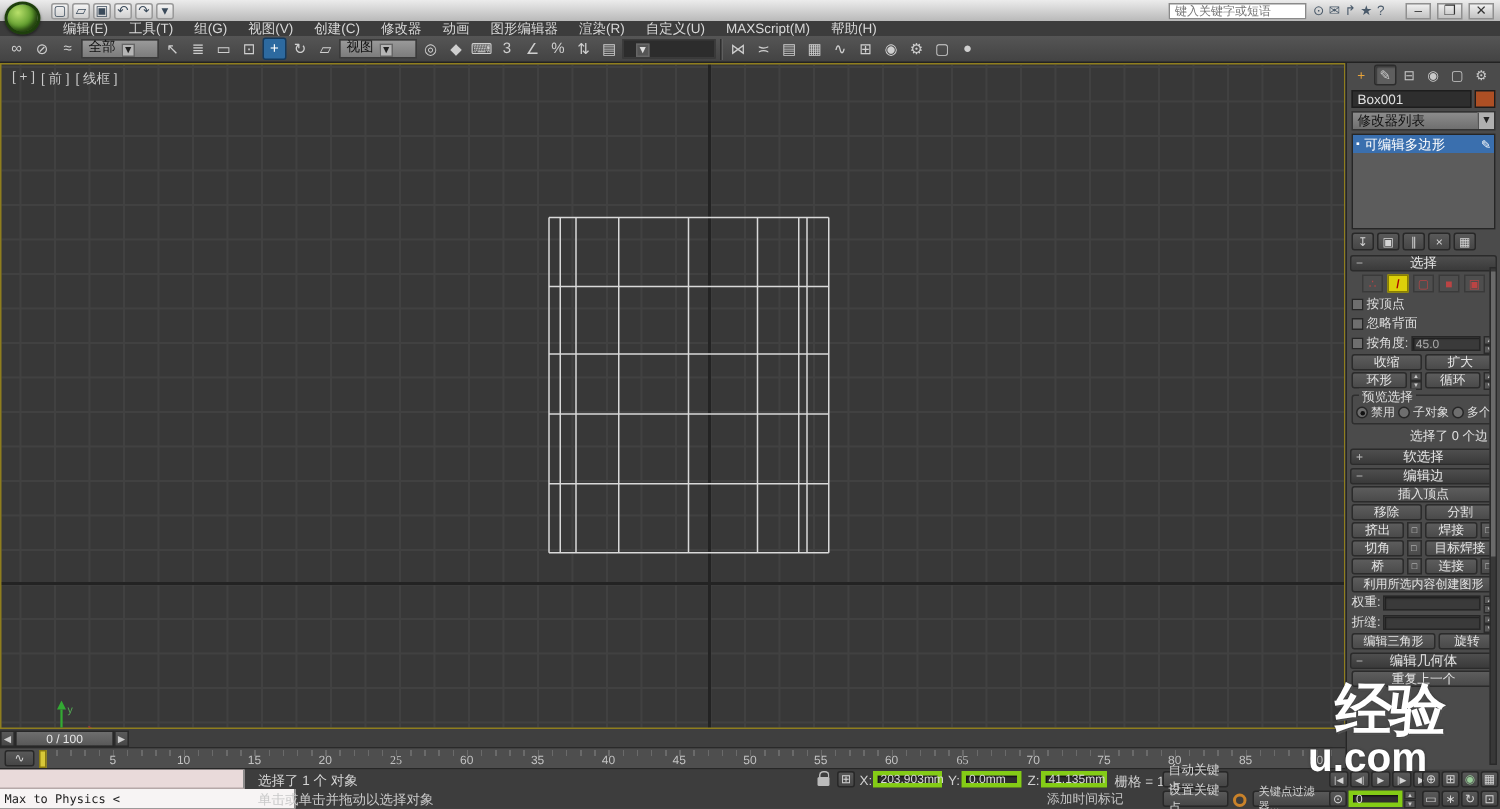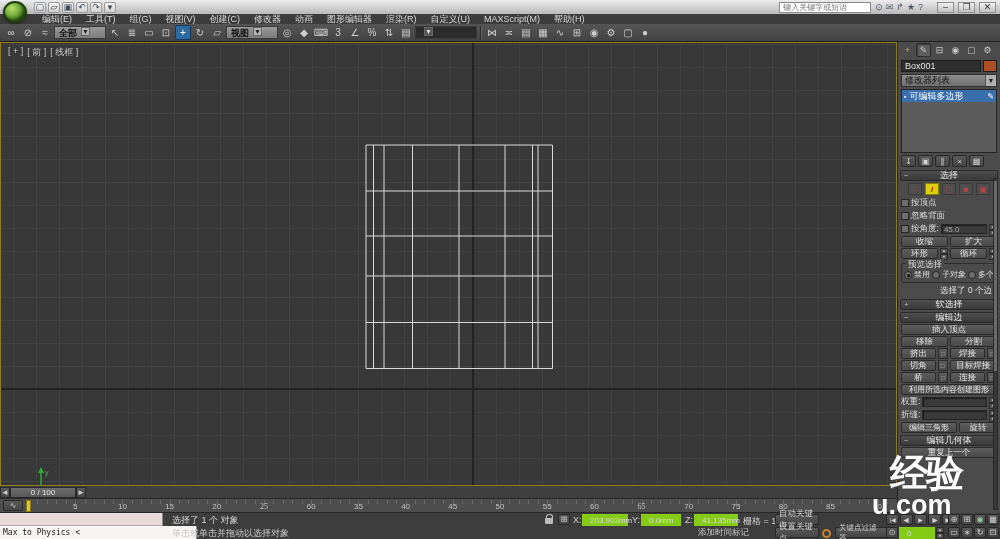--- a/index.html
+++ b/index.html
@@ -35,7 +35,7 @@
   .tbtn.active{background:#2d6aa0;border-color:#14395c;color:#fff;}
   .tsep{width:1px;height:14px;background:#2e2e2e;margin:0 2px;box-shadow:1px 0 0 #5e5e5e;}
   .tdrop{height:13px;background:linear-gradient(#9a9a9a,#7c7c7c);border:1px solid #3a3a3a;
-    color:#111;font-size:9px;display:flex;align-items:flex-start;padding:0 2px 0 4px;gap:4px;font-weight:bold;}
+    color:#111;font-size:9px;display:flex;align-items:flex-end;padding:0 2px 0 4px;gap:4px;}
   .tdrop .dar{font-size:7px;color:#222;background:#b5b5b5;border:1px solid #666;width:9px;
     height:9px;display:flex;align-items:center;justify-content:center;}
   .tdrop.dark{background:#2c2c2c;color:#ddd;width:62px;}

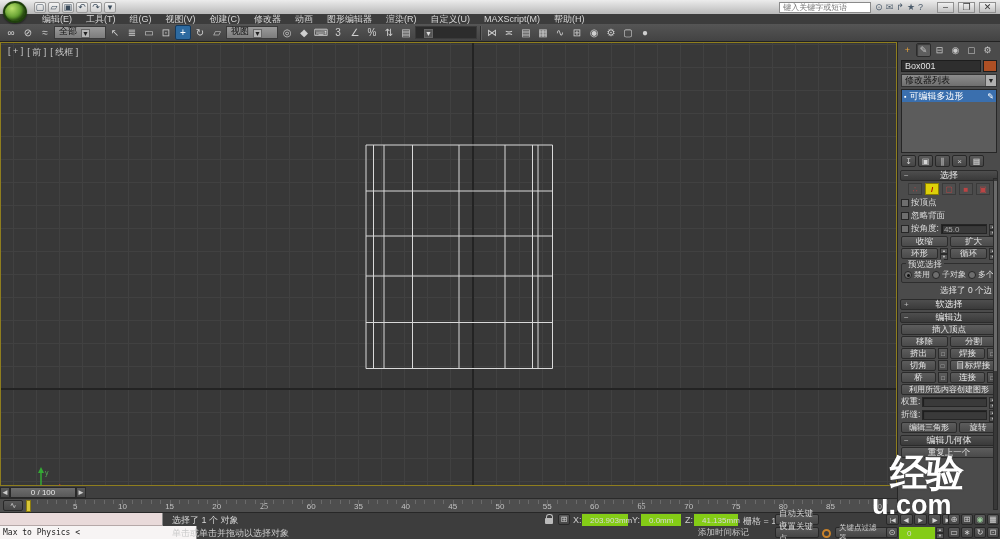--- a/index.html
+++ b/index.html
@@ -80,7 +80,7 @@
   #status-text{position:absolute;left:172px;top:1px;font-size:9px;color:#d5d5d5;}
   #prompt-text{position:absolute;left:172px;top:14px;font-size:9px;color:#cicic1;color:#c9c9c9;}
   .coordlab{position:absolute;top:2px;font-size:9px;color:#cfcfcf;}
-  .coordfield{position:absolute;top:1px;height:11px;background:#2e2e2e;border:6px solid #84cc16;
+  .coordfield{position:absolute;top:1px;height:11px;background:#2e2e2e;border:3px solid #84cc16;
     box-shadow:inset 1px 1px 1px rgba(0,0,0,.6);color:#d8d8d8;font-size:8px;
     display:flex;align-items:center;padding:0 2px;}
   .sbtn{display:flex;align-items:center;justify-content:center;

